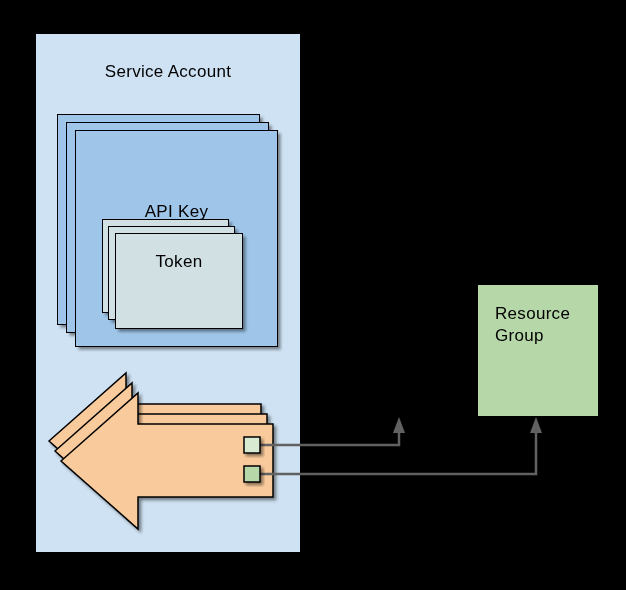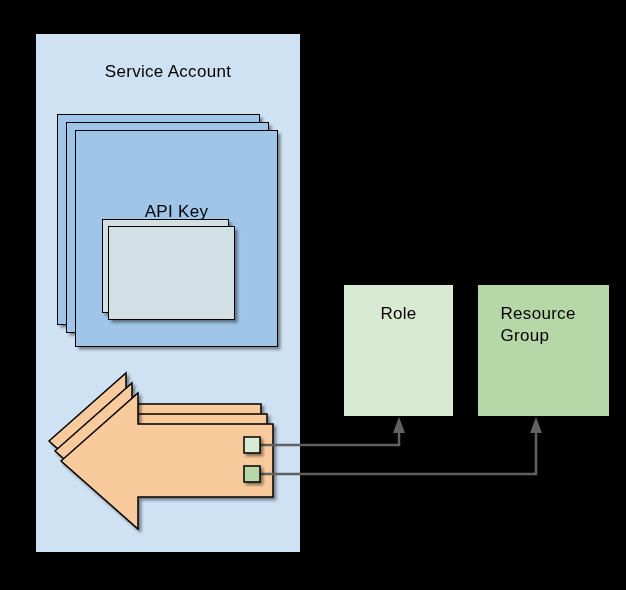--- a/index.html
+++ b/index.html
@@ -61,6 +61,9 @@
 
   <div id="token-back" class="box" style="background-color: rgb(208, 224, 227);"></div>
   <div id="token-mid" class="box" style="background-color: rgb(208, 224, 227);"></div>
+  <div id="token-front" class="box" style="background-color: rgb(208, 224, 227);">
+    <div class="title label">Token</div>
+  </div>
 
   <div id="role" class="flat" style="background-color: rgb(217, 234, 211);">
     <div class="title label">Role</div>

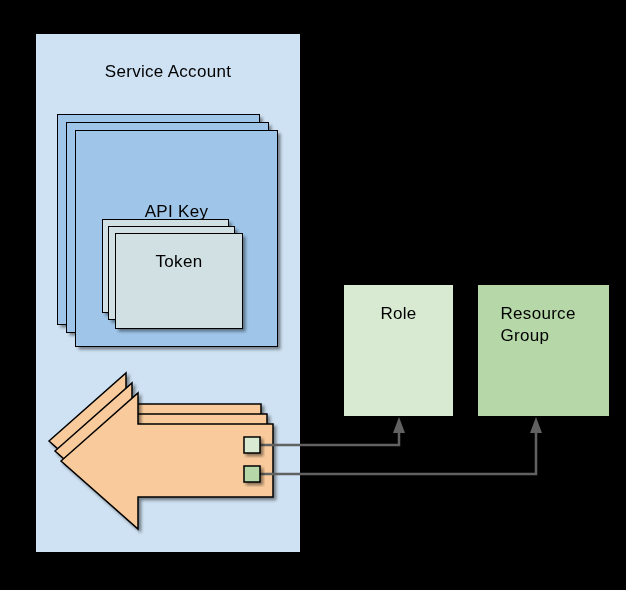--- a/index.html
+++ b/index.html
@@ -65,9 +65,6 @@
     <div class="title label">Token</div>
   </div>
 
-  <div id="role" class="flat" style="background-color: rgb(217, 234, 211);">
-    <div class="title label">Role</div>
-  </div>
 
   <div id="resource-group" class="flat" style="background-color: rgb(182, 215, 168);">
     <div class="title label">Resource Group</div>

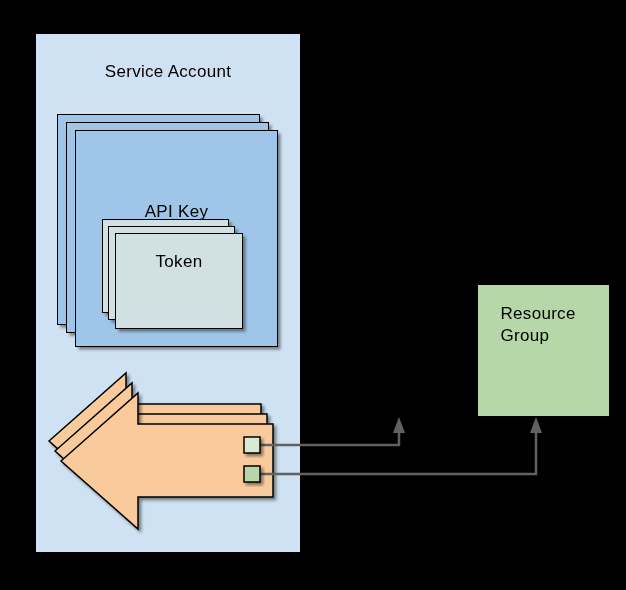--- a/index.html
+++ b/index.html
@@ -32,7 +32,7 @@
   
   #role { left:344px; top:285px; width:109px; height:131px; }
   #role .title { position:absolute; top:18px; left:0; right:0; text-align:center; }
-  #resource-group { left:478px; top:285px; width:131px; height:131px; }
+  #resource-group { left:478px; top:285px; width:120px; height:131px; }
   #resource-group .title { margin:18px auto 0 auto; width:86px; text-align:left; }
 
   

